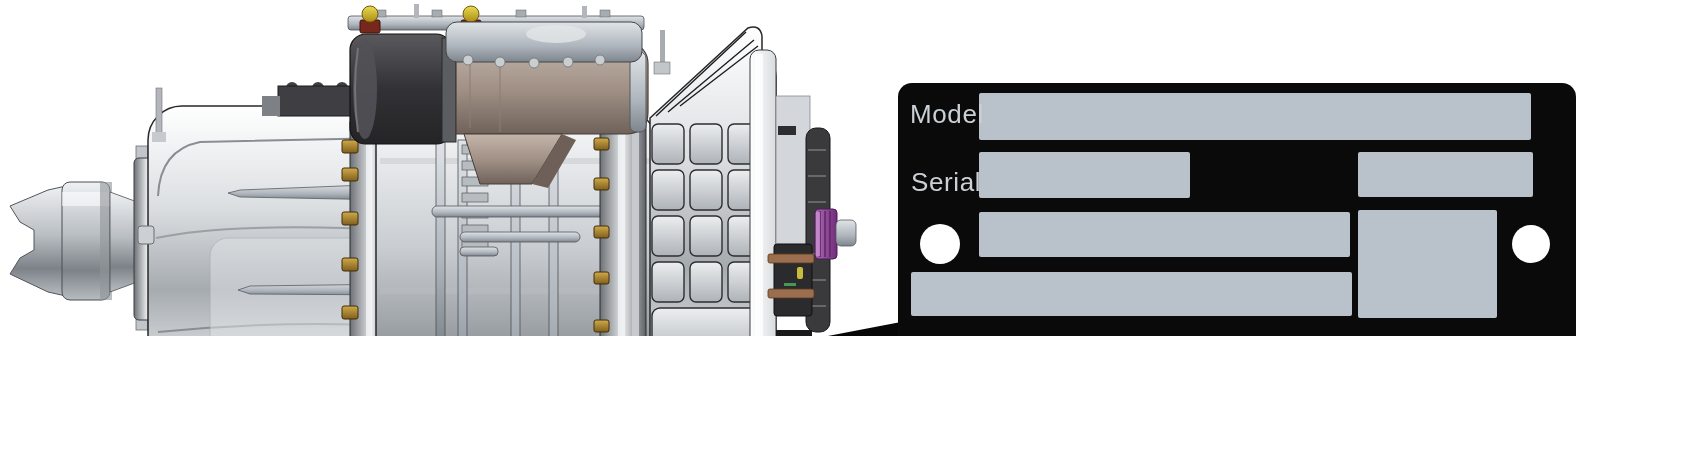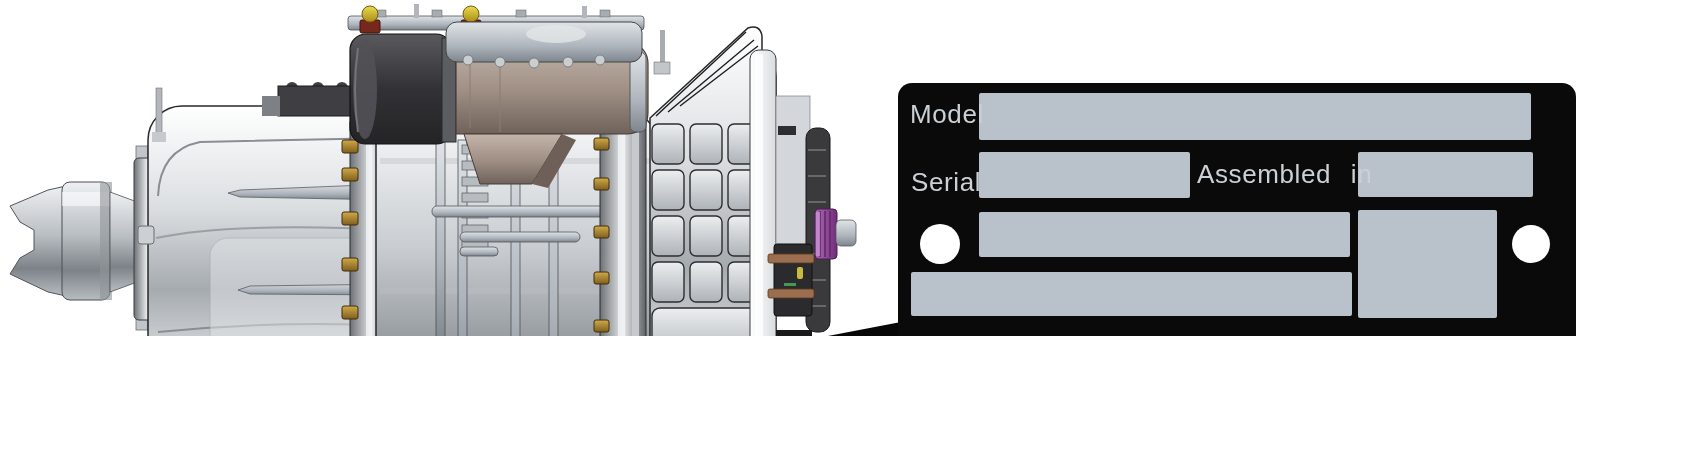--- a/index.html
+++ b/index.html
@@ -291,7 +291,6 @@
 
     <div class="lbl" id="model-label">Model</div>
     <div class="lbl" id="serial-label">Serial</div>
-    <div class="lbl" id="assembled-label">Assembled in</div>
 
     <div class="hole" id="hole-left"></div>
     <div class="hole" id="hole-right"></div>

